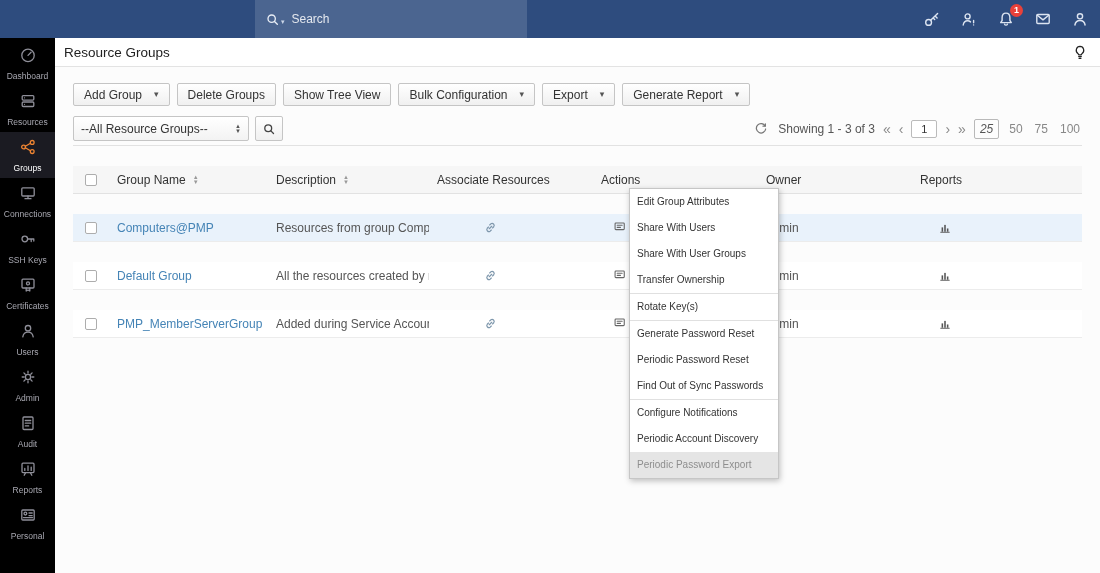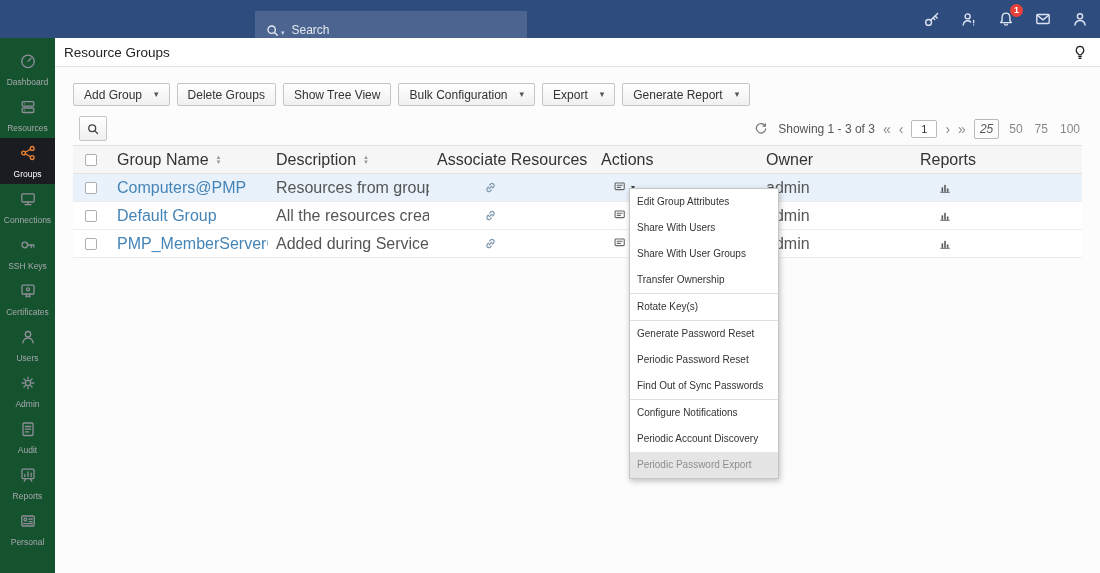--- a/index.html
+++ b/index.html
@@ -15,7 +15,7 @@
   .hdr { position:absolute; top:0; left:0; right:0; height:38px; background:#2e4c7e; z-index:30; }
   .logo { position:absolute; left:12px; top:10px; display:flex; align-items:flex-start; gap:2px; color:#fff; font-size:15px; font-weight:700; white-space:nowrap; }
   .logo svg { margin-top:-2px; }
-  .hdr-search { position:absolute; left:255px; top:0; width:272px; height:38px; background:rgba(255,255,255,.14); display:flex; align-items:center; padding:0 10px;margin-top:11px; }
+  .hdr-search { position:absolute; left:255px; top:0; width:272px; height:38px; background:rgba(255,255,255,.14); display:flex; align-items:center; padding:0 10px; }
   .hdr-search .mag { color:#e9eef6; display:flex; }
   .scope-caret { color:#ccd7e8; font-size:7px; margin:5px 7px 0 1px; }
   .scope-caret::after { content:"▾"; }

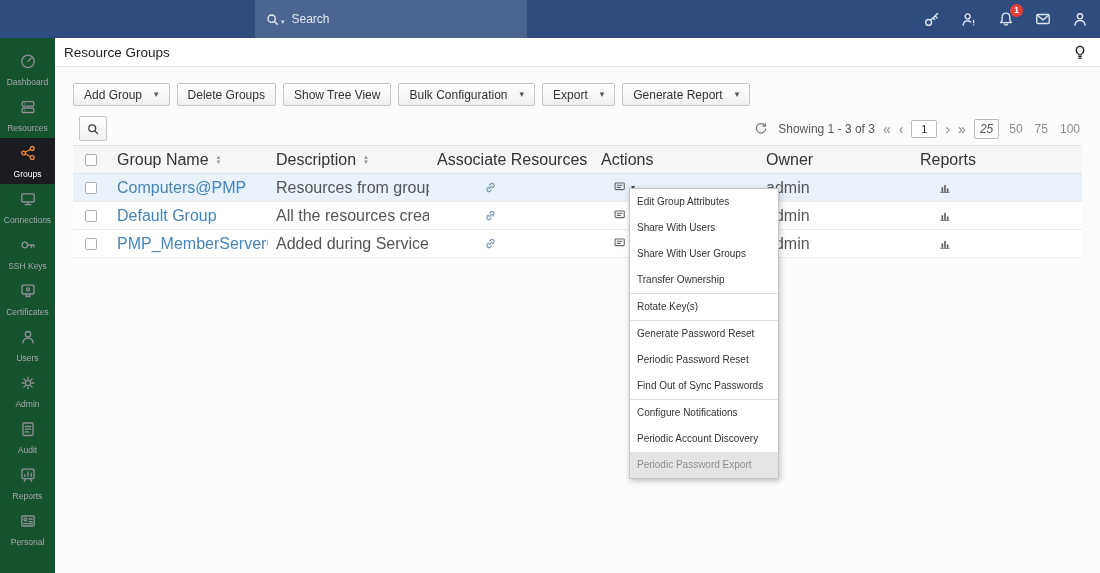--- a/index.html
+++ b/index.html
@@ -26,7 +26,7 @@
   .badge { position:absolute; top:-5px; right:-7px; min-width:13px; height:13px; border-radius:7px; background:#e8413a; color:#fff; font-size:9px; line-height:13px; text-align:center; padding:0 2px; font-weight:700; }
 
   
-  .sidebar { position:absolute; left:0; top:38px; bottom:0; width:55px; background:#14532d; z-index:20; padding-top:8px; }
+  .sidebar { position:absolute; left:0; top:38px; bottom:0; width:55px; background:#000000; z-index:20; padding-top:2px; }
   .sb-item { height:46px; display:flex; flex-direction:column; align-items:center; justify-content:center; gap:3px; color:#8f8f99; cursor:pointer; }
   .sb-label { font-size:8.5px; color:#a8a8b1; }
   .sb-item.active { background:#1b1b22; color:#ef8532; }

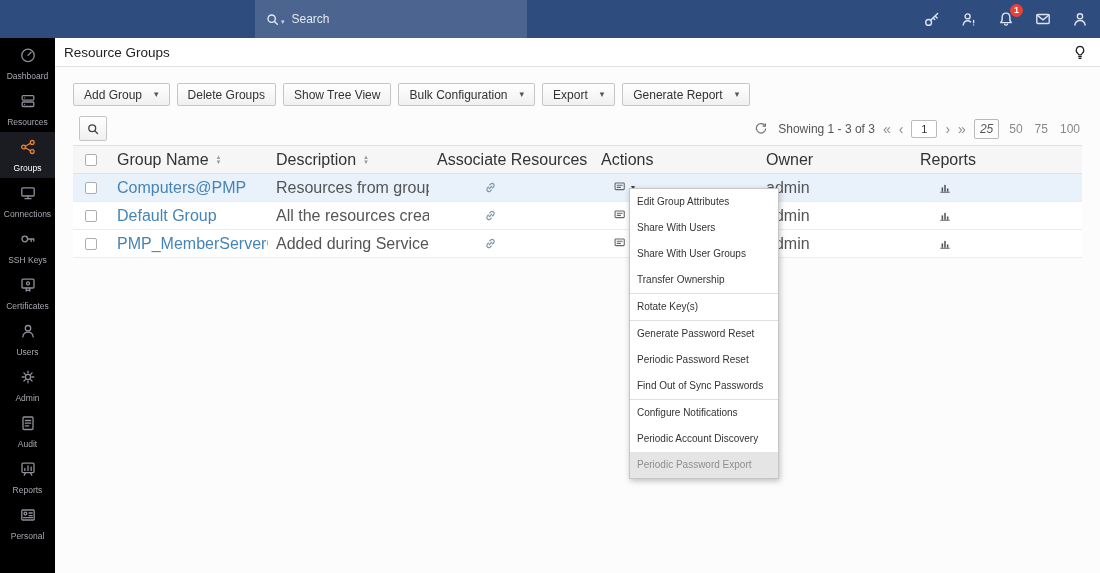--- a/index.html
+++ b/index.html
@@ -262,6 +262,10 @@
   </div>
 
   <div class="filter-row">
+    <div class="select">
+      <span>--All Resource Groups--</span>
+      <span class="updown"></span>
+    </div>
     <button class="search-btn">
       <svg width="14" height="14" viewBox="0 0 18 18" fill="none" stroke="currentColor" stroke-width="1.7" stroke-linecap="round">
           <circle cx="8" cy="8" r="4.4"></circle>

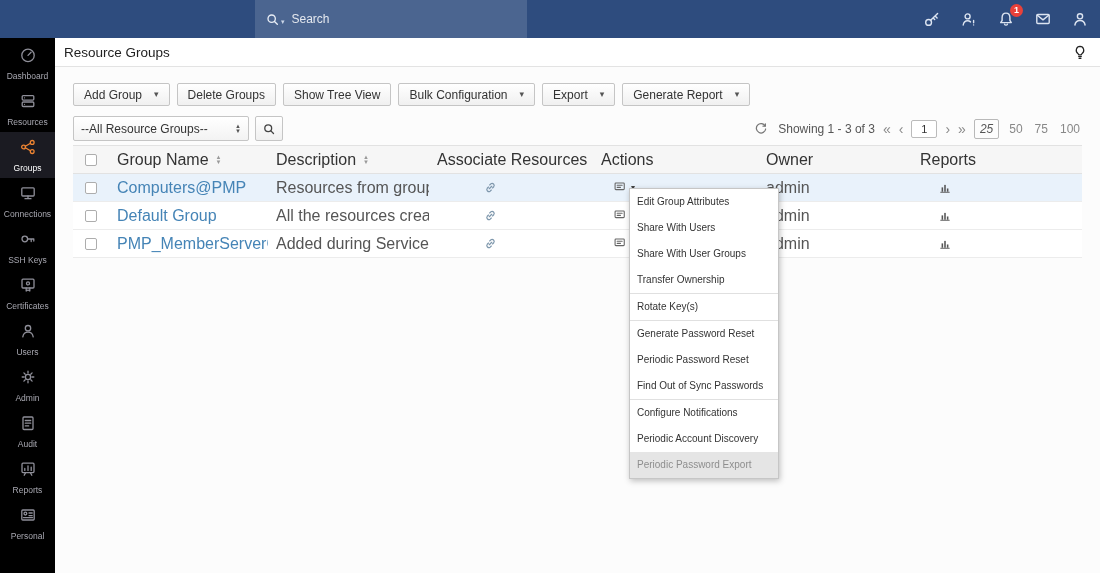--- a/index.html
+++ b/index.html
@@ -66,7 +66,7 @@
   
   .table { margin:4px 18px 0; border-top:1px solid #e2e2e2; }
   .trow { display:grid; grid-template-columns:36px 159px 161px 164px 165px 154px 1fr;
-          align-items:center; height:28px; border-bottom:1px solid #ececec; background:#fff; font-size:16px; color:#555; }
+          align-items:center; height:28px; border-bottom:1px solid #ececec; background:#fff; font-size:12px; color:#555;margin-top:20px; }
   .trow.thead { background:#f6f6f6; border-bottom:1px solid #e2e2e2; color:#333; }
   .trow.selected { background:#e9f2fb; }
   .td, .th { padding-left:8px; display:flex; align-items:center; gap:4px; overflow:hidden; white-space:nowrap; }

